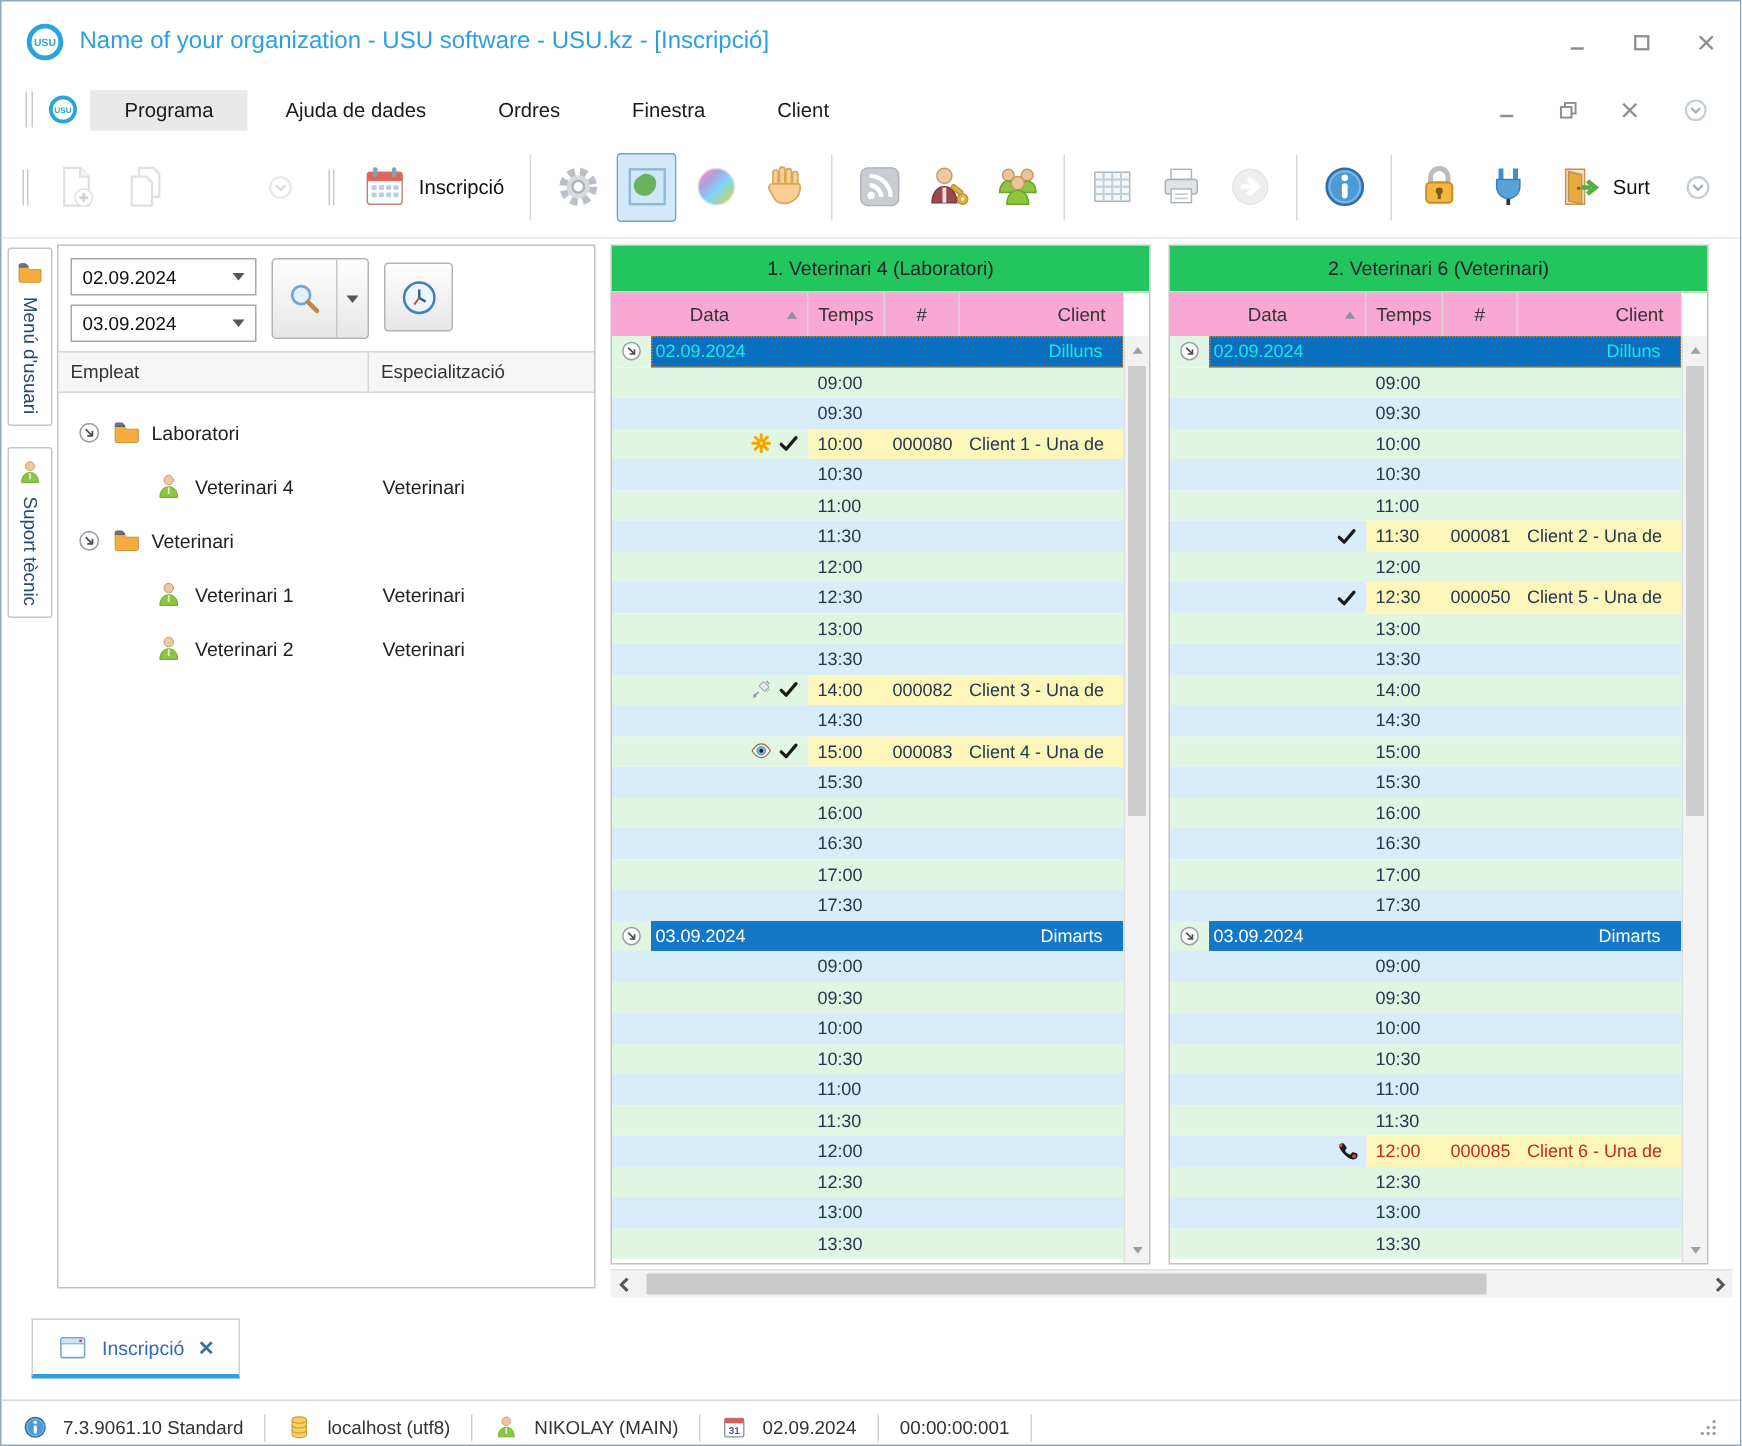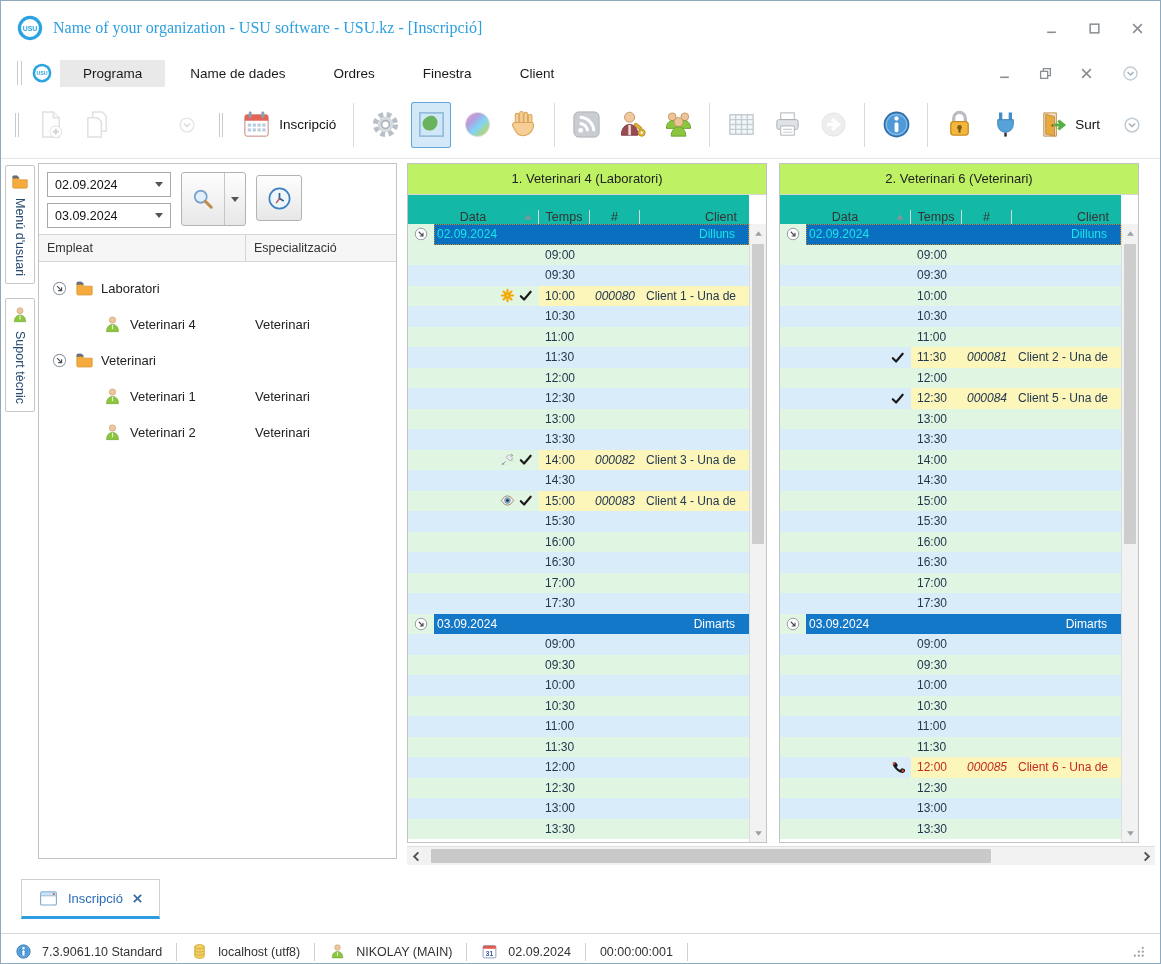--- a/index.html
+++ b/index.html
@@ -11,7 +11,7 @@
   
   .titlebar{position:absolute;left:0;top:0;right:0;height:54px;display:flex;align-items:center;padding:0 16px;box-sizing:border-box;gap:10px;}
   .titlebar .logo{width:26px;height:26px;}
-  .title-text{font-size:16px;color:#2d9fe0;white-space:nowrap;font-family:Liberation Serif, serif;}
+  .title-text{font-size:16px;color:#2d9fe0;white-space:nowrap;}
   .win-controls{margin-left:auto;display:flex;gap:30px;align-items:center;}
   .win-controls .icon{width:13px;height:13px;}
 

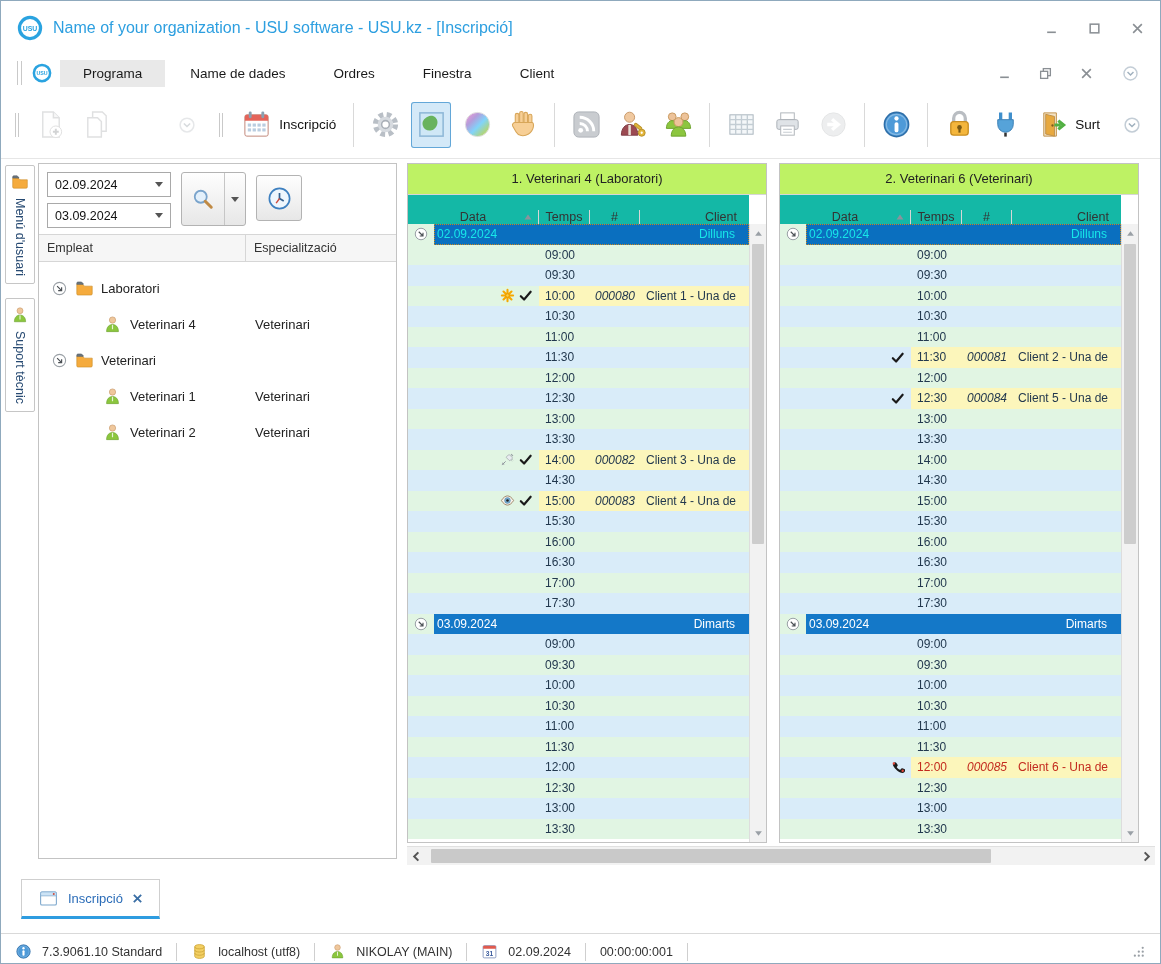--- a/index.html
+++ b/index.html
@@ -172,7 +172,7 @@
         </svg>
       </span>
     <span class="menu-item active">Programa</span>
-    <span class="menu-item">Name de dades</span>
+    <span class="menu-item">Ajuda de dades</span>
     <span class="menu-item">Ordres</span>
     <span class="menu-item">Finestra</span>
     <span class="menu-item">Client</span>

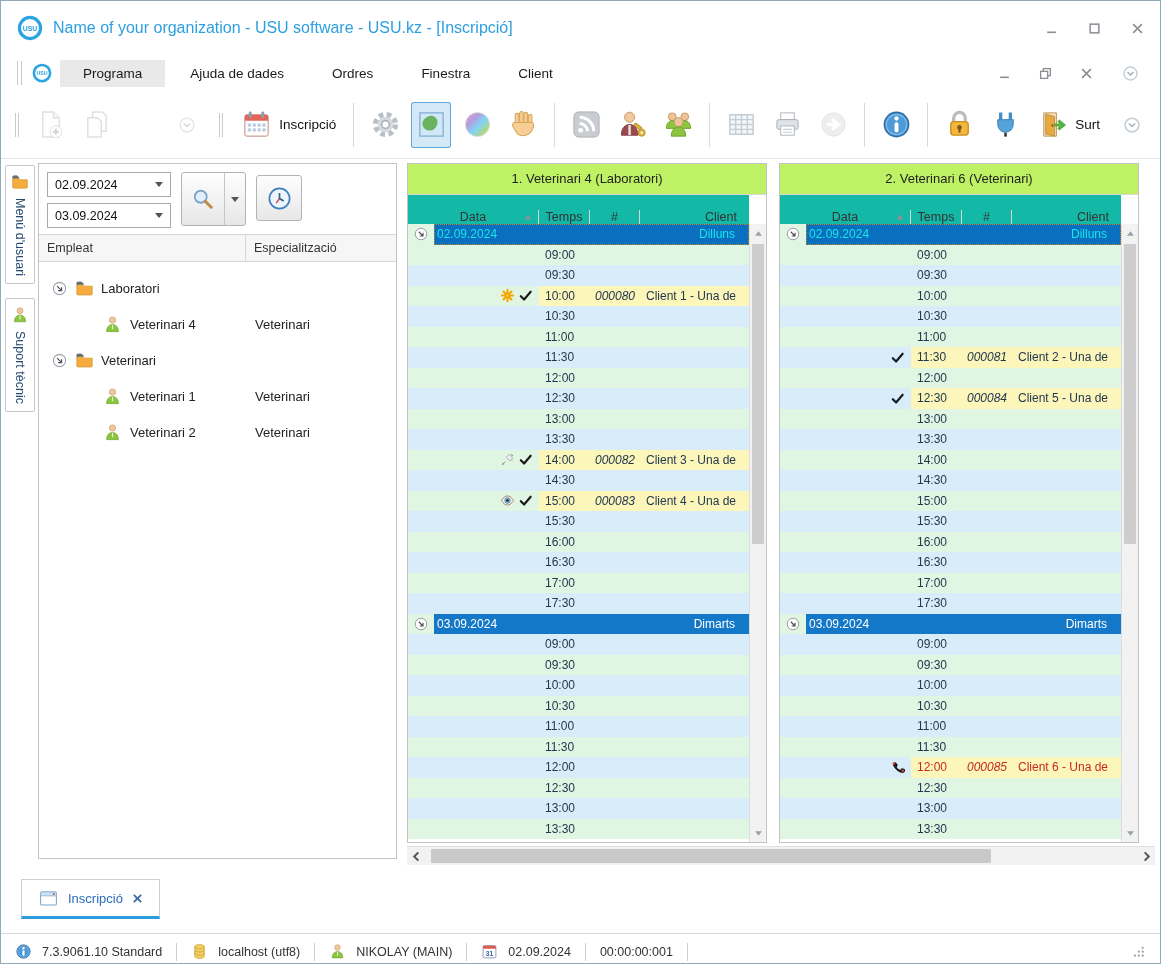--- a/index.html
+++ b/index.html
@@ -79,7 +79,7 @@
   .sched-panel{position:absolute;top:0;width:360px;height:680px;border:1px solid #c3c3c3;box-sizing:border-box;background:#fff;}
   .sched-panel.p0{left:0;}
   .sched-panel.p1{left:372px;}
-  .sp-title{height:30px;line-height:30px;text-align:center;font-size:13px;color:#222;background:#bef264;border-bottom:1px solid #d6d6d6;}
+  .sp-title{height:30px;line-height:30px;text-align:center;font-size:13px;color:#222;background:#22c55e;border-bottom:1px solid #d6d6d6;}
   .sp-cols{display:flex;height:30px;background:#14b8a6;border-bottom:1px solid #c6c6c6;font-size:12.5px;color:#333;box-sizing:border-box;width:341px;align-items:flex-end;}
   .sp-cols .cell{display:flex;align-items:center;box-sizing:border-box;border-right:1px solid #d6d6d6;}
   .col-data{width:131px;justify-content:center;position:relative;}

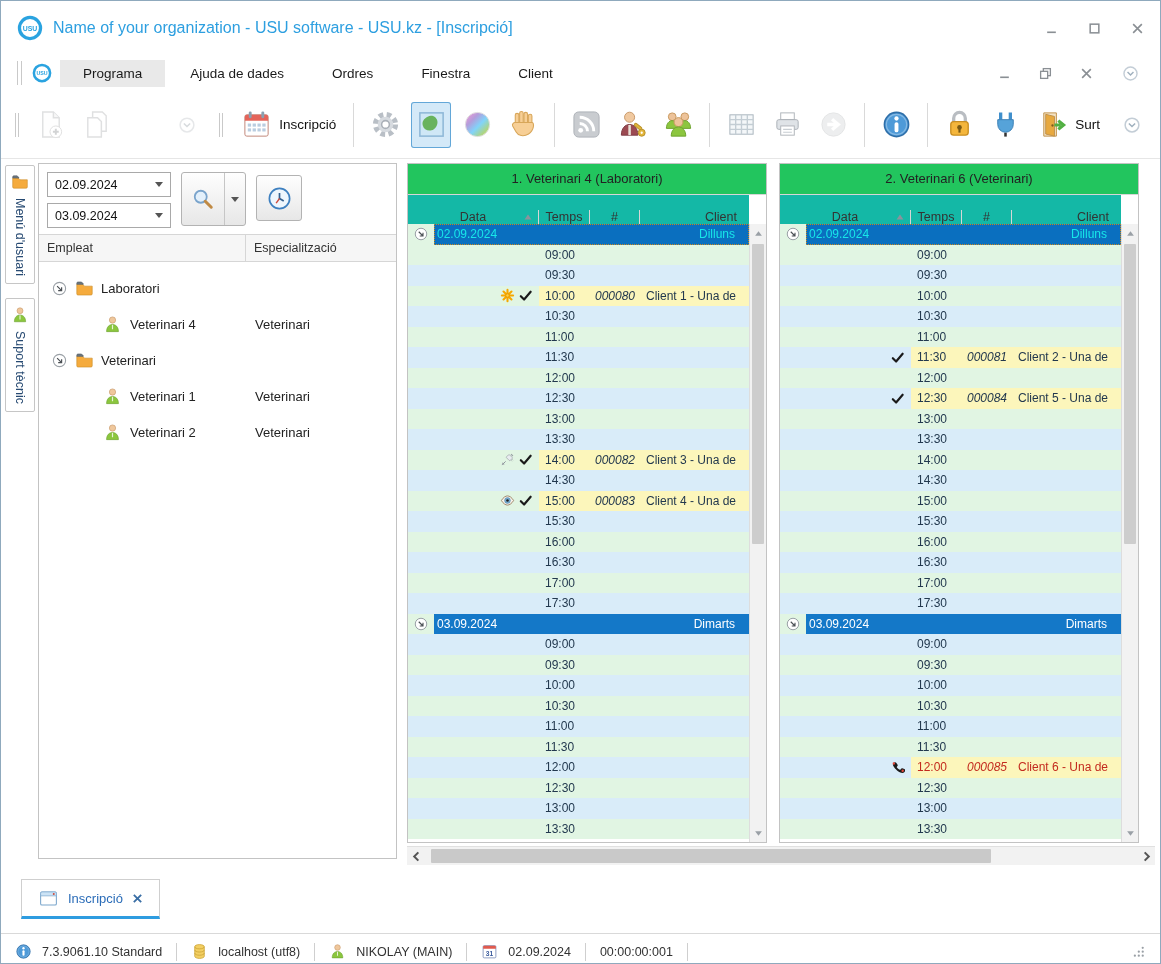--- a/index.html
+++ b/index.html
@@ -80,7 +80,7 @@
   .sched-panel.p0{left:0;}
   .sched-panel.p1{left:372px;}
   .sp-title{height:30px;line-height:30px;text-align:center;font-size:13px;color:#222;background:#22c55e;border-bottom:1px solid #d6d6d6;}
-  .sp-cols{display:flex;height:30px;background:#14b8a6;border-bottom:1px solid #c6c6c6;font-size:12.5px;color:#333;box-sizing:border-box;width:341px;align-items:flex-end;}
+  .sp-cols{display:flex;height:30px;background:#f9a8d4;border-bottom:1px solid #c6c6c6;font-size:12.5px;color:#333;box-sizing:border-box;width:341px;}
   .sp-cols .cell{display:flex;align-items:center;box-sizing:border-box;border-right:1px solid #d6d6d6;}
   .col-data{width:131px;justify-content:center;position:relative;}
   .col-data .sort{position:absolute;right:5px;width:10px;height:10px;}

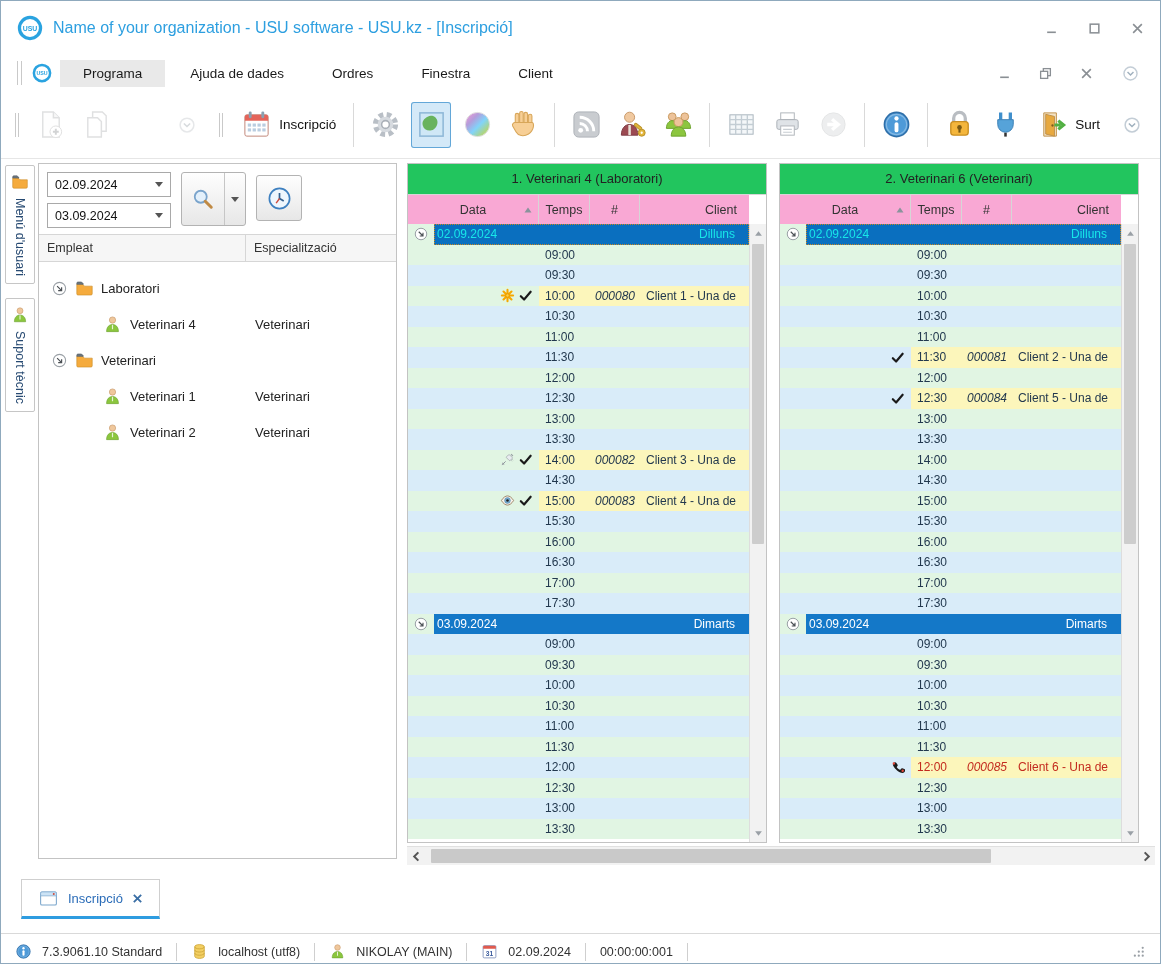--- a/index.html
+++ b/index.html
@@ -94,7 +94,7 @@
   .c-data{width:131px;height:100%;display:flex;align-items:center;justify-content:flex-end;gap:3px;padding-right:6px;box-sizing:border-box;}
   .c-data .icon{width:15px;height:15px;}
   .c-temps{width:51px;padding-left:6px;box-sizing:border-box;}
-  .c-num{width:50px;text-align:center;font-style:italic;}
+  .c-num{width:50px;text-align:center;}
   .c-client{flex:1;padding-left:6px;white-space:nowrap;overflow:hidden;box-sizing:border-box;}
   .appt .c-temps,.appt .c-num,.appt .c-client{background:#fcf6bb;height:100%;display:flex;align-items:center;}
   .appt .c-num{justify-content:center;}

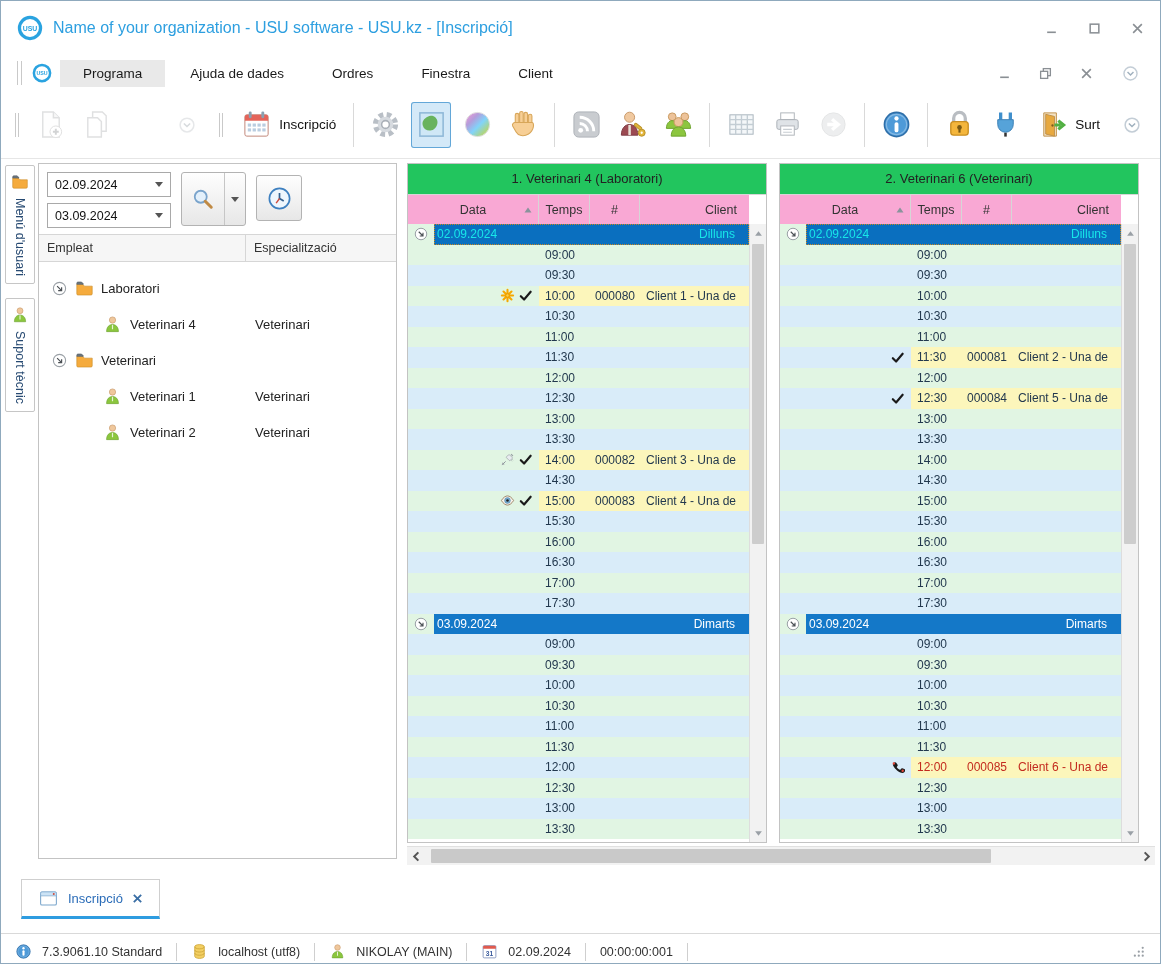--- a/index.html
+++ b/index.html
@@ -850,7 +850,7 @@
                   </span>
                 </span>
                 <span class="c-temps">12:30</span>
-                <span class="c-num">000084</span>
+                <span class="c-num">000050</span>
                 <span class="c-client">Client 5 - Una de</span>
               </div>
               <div class="srow tint-g">

